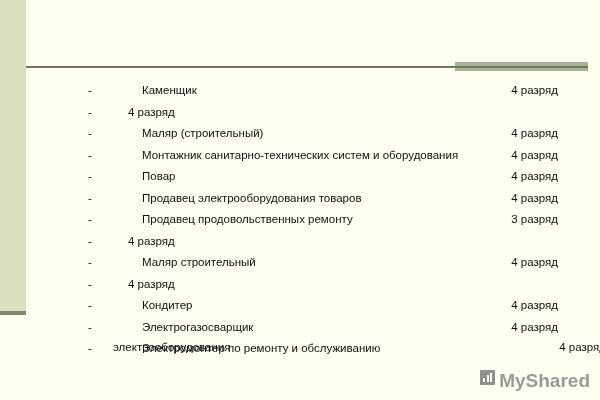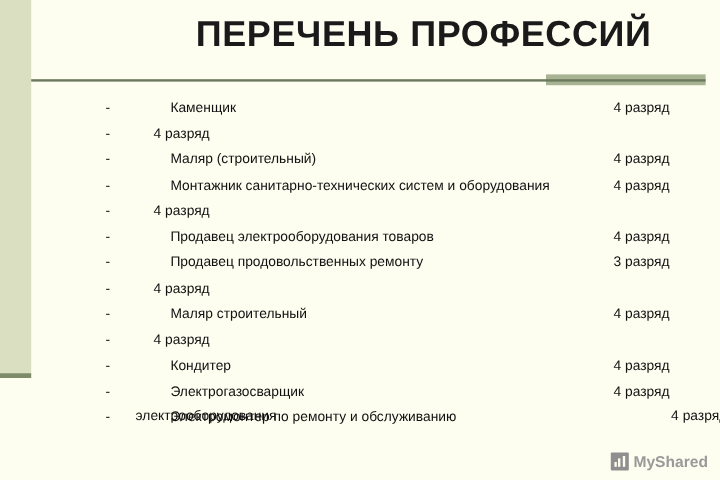--- a/index.html
+++ b/index.html
@@ -157,7 +157,6 @@
   <div class="left-band"></div>
   <div class="left-band-shadow"></div>
 
-  <div class="title">ПЕРЕЧЕНЬ ПРОФЕССИЙ</div>
 
   <div class="rule-thick"></div>
   <div class="rule-thin"></div>

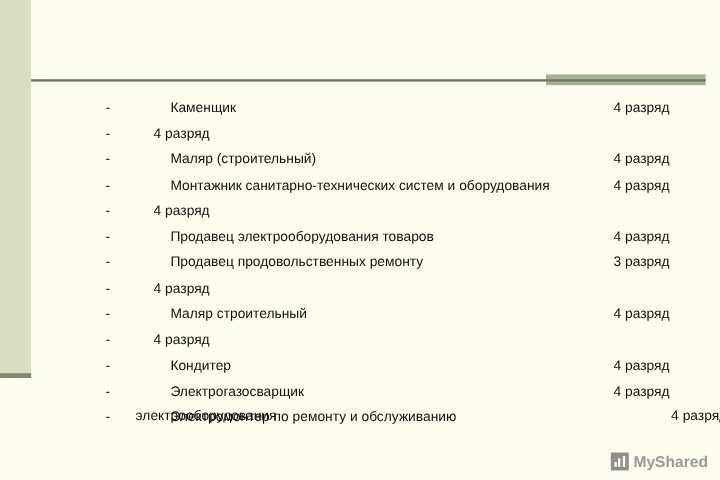--- a/index.html
+++ b/index.html
@@ -188,6 +188,7 @@
 
     <div class="row">
       <span class="bullet">-</span>
+      <span class="label">Повар</span>
       <span class="rank">4 разряд</span>
     </div>
 

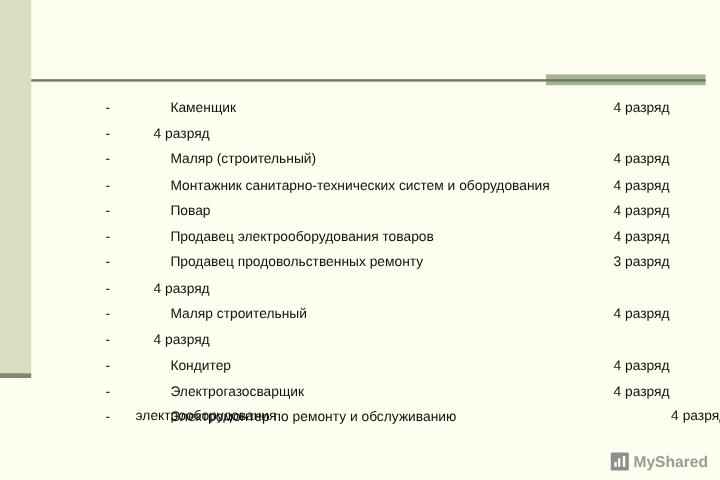--- a/index.html
+++ b/index.html
@@ -123,10 +123,10 @@
     right: 10px;
     bottom: 8px;
     display: flex;
-    align-items: center;
+    align-items: flex-start;
     gap: 4px;
     color: #9a9a9a;
-    font-size: 13px;
+    font-size: 19px;
     font-weight: bold;
     font-family: "Liberation Sans", sans-serif;
   }

